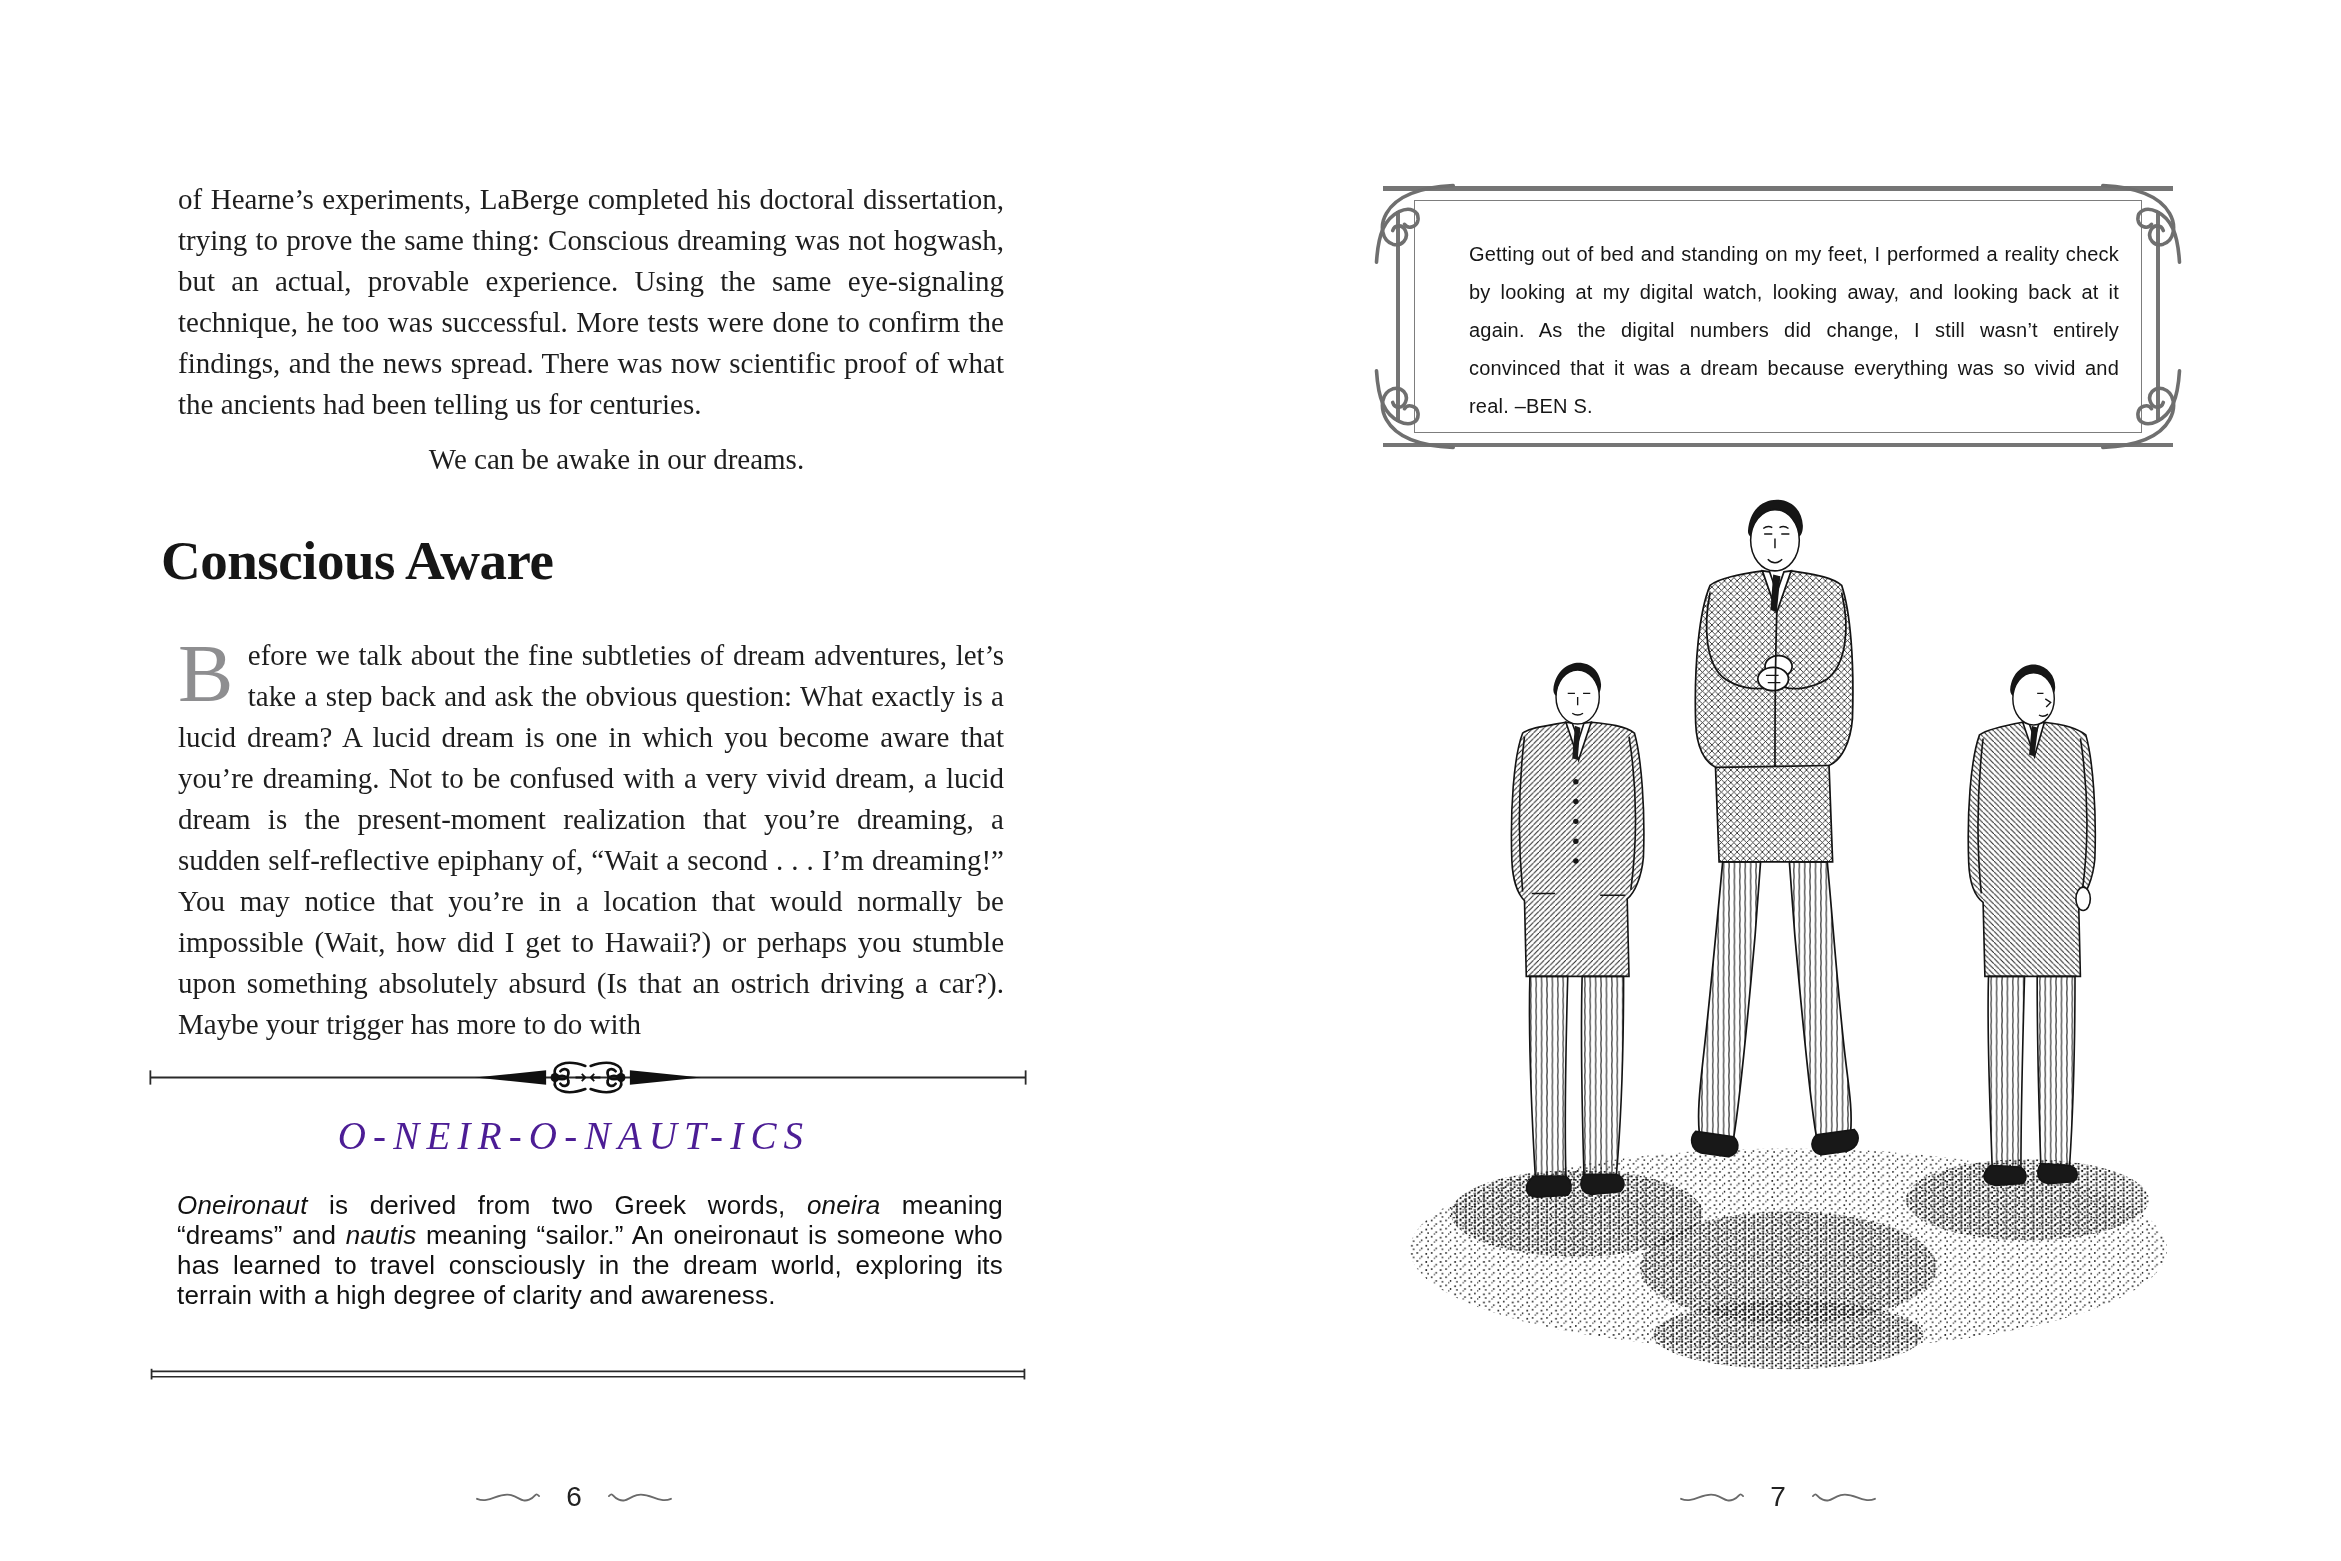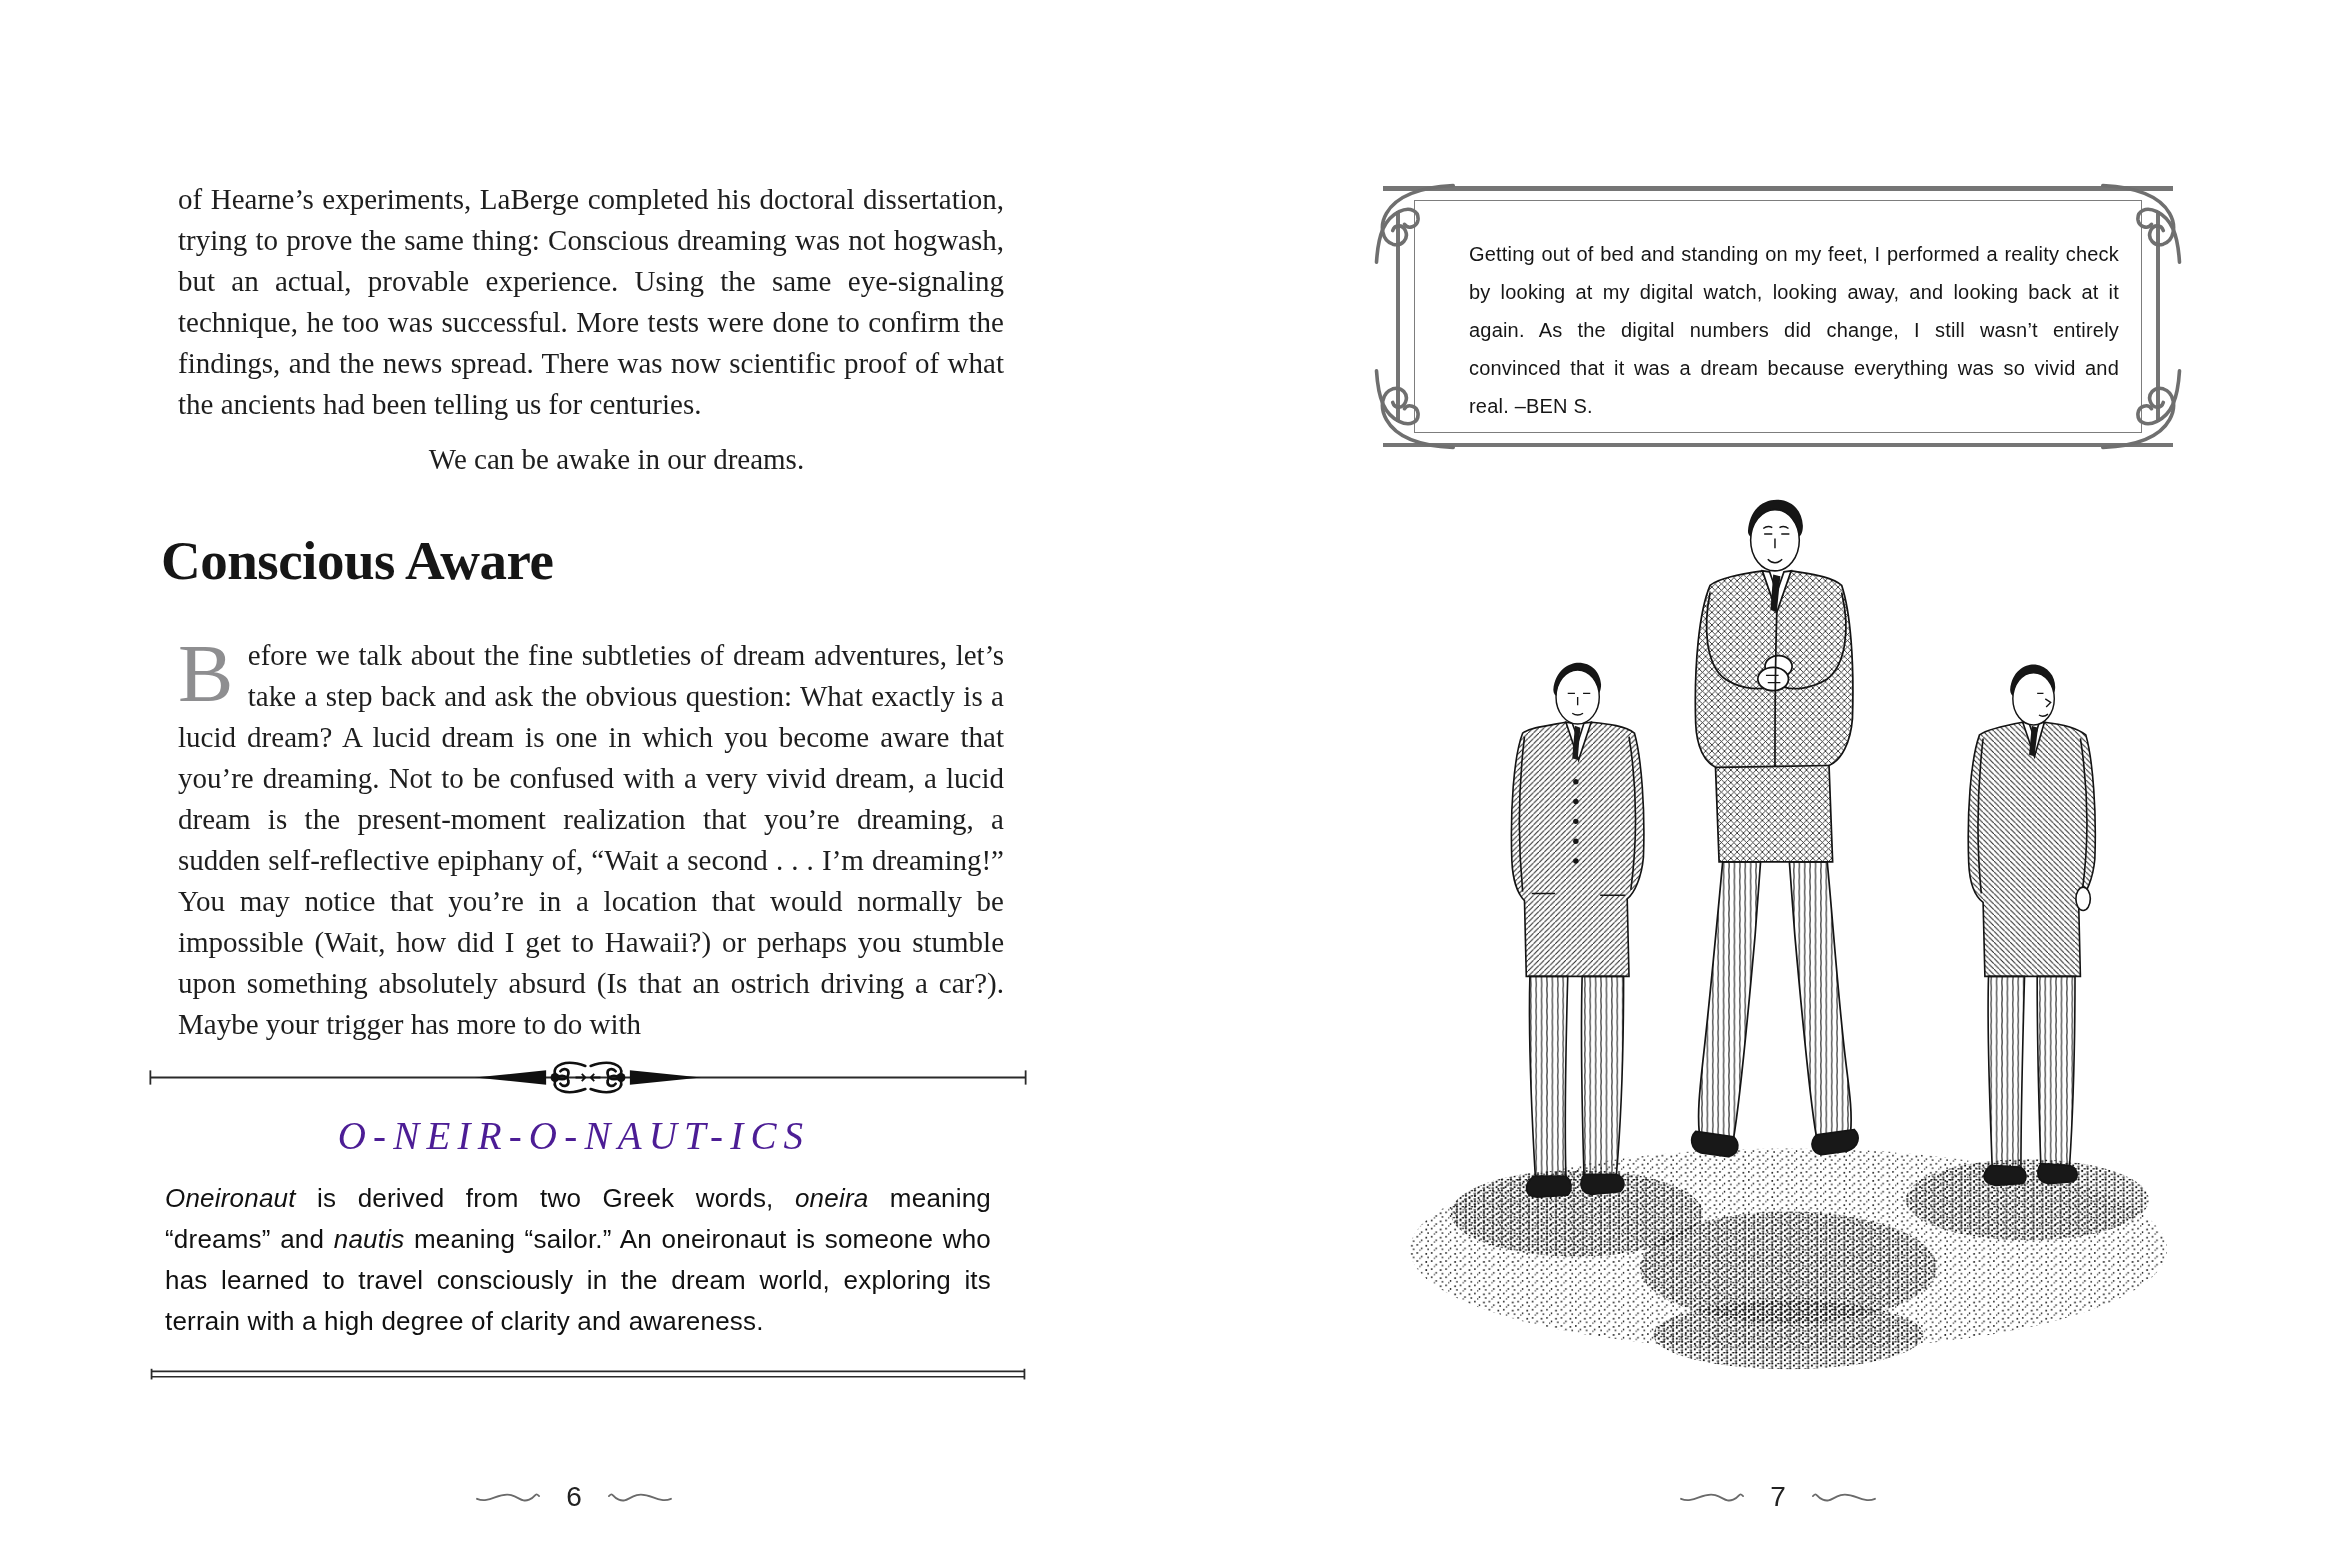--- a/index.html
+++ b/index.html
@@ -23,7 +23,7 @@
        font-family:"Liberation Serif", serif;font-style:italic;font-weight:normal;
        font-size:39px;letter-spacing:7.2px;color:#4c1d95;}
   .sans{font-family:"Liberation Sans", sans-serif;}
-  .sidebar-body{top:1174px;font-size:26px;line-height:41px;text-align:justify;margin:4px;
+  .sidebar-body{top:1174px;font-size:26px;line-height:30px;text-align:justify;margin:16px;
        letter-spacing:0.2px;color:#111;}
   .sidebar-body .it{font-style:italic;}
   .bottom-rule{left:142px;top:1367px;}

